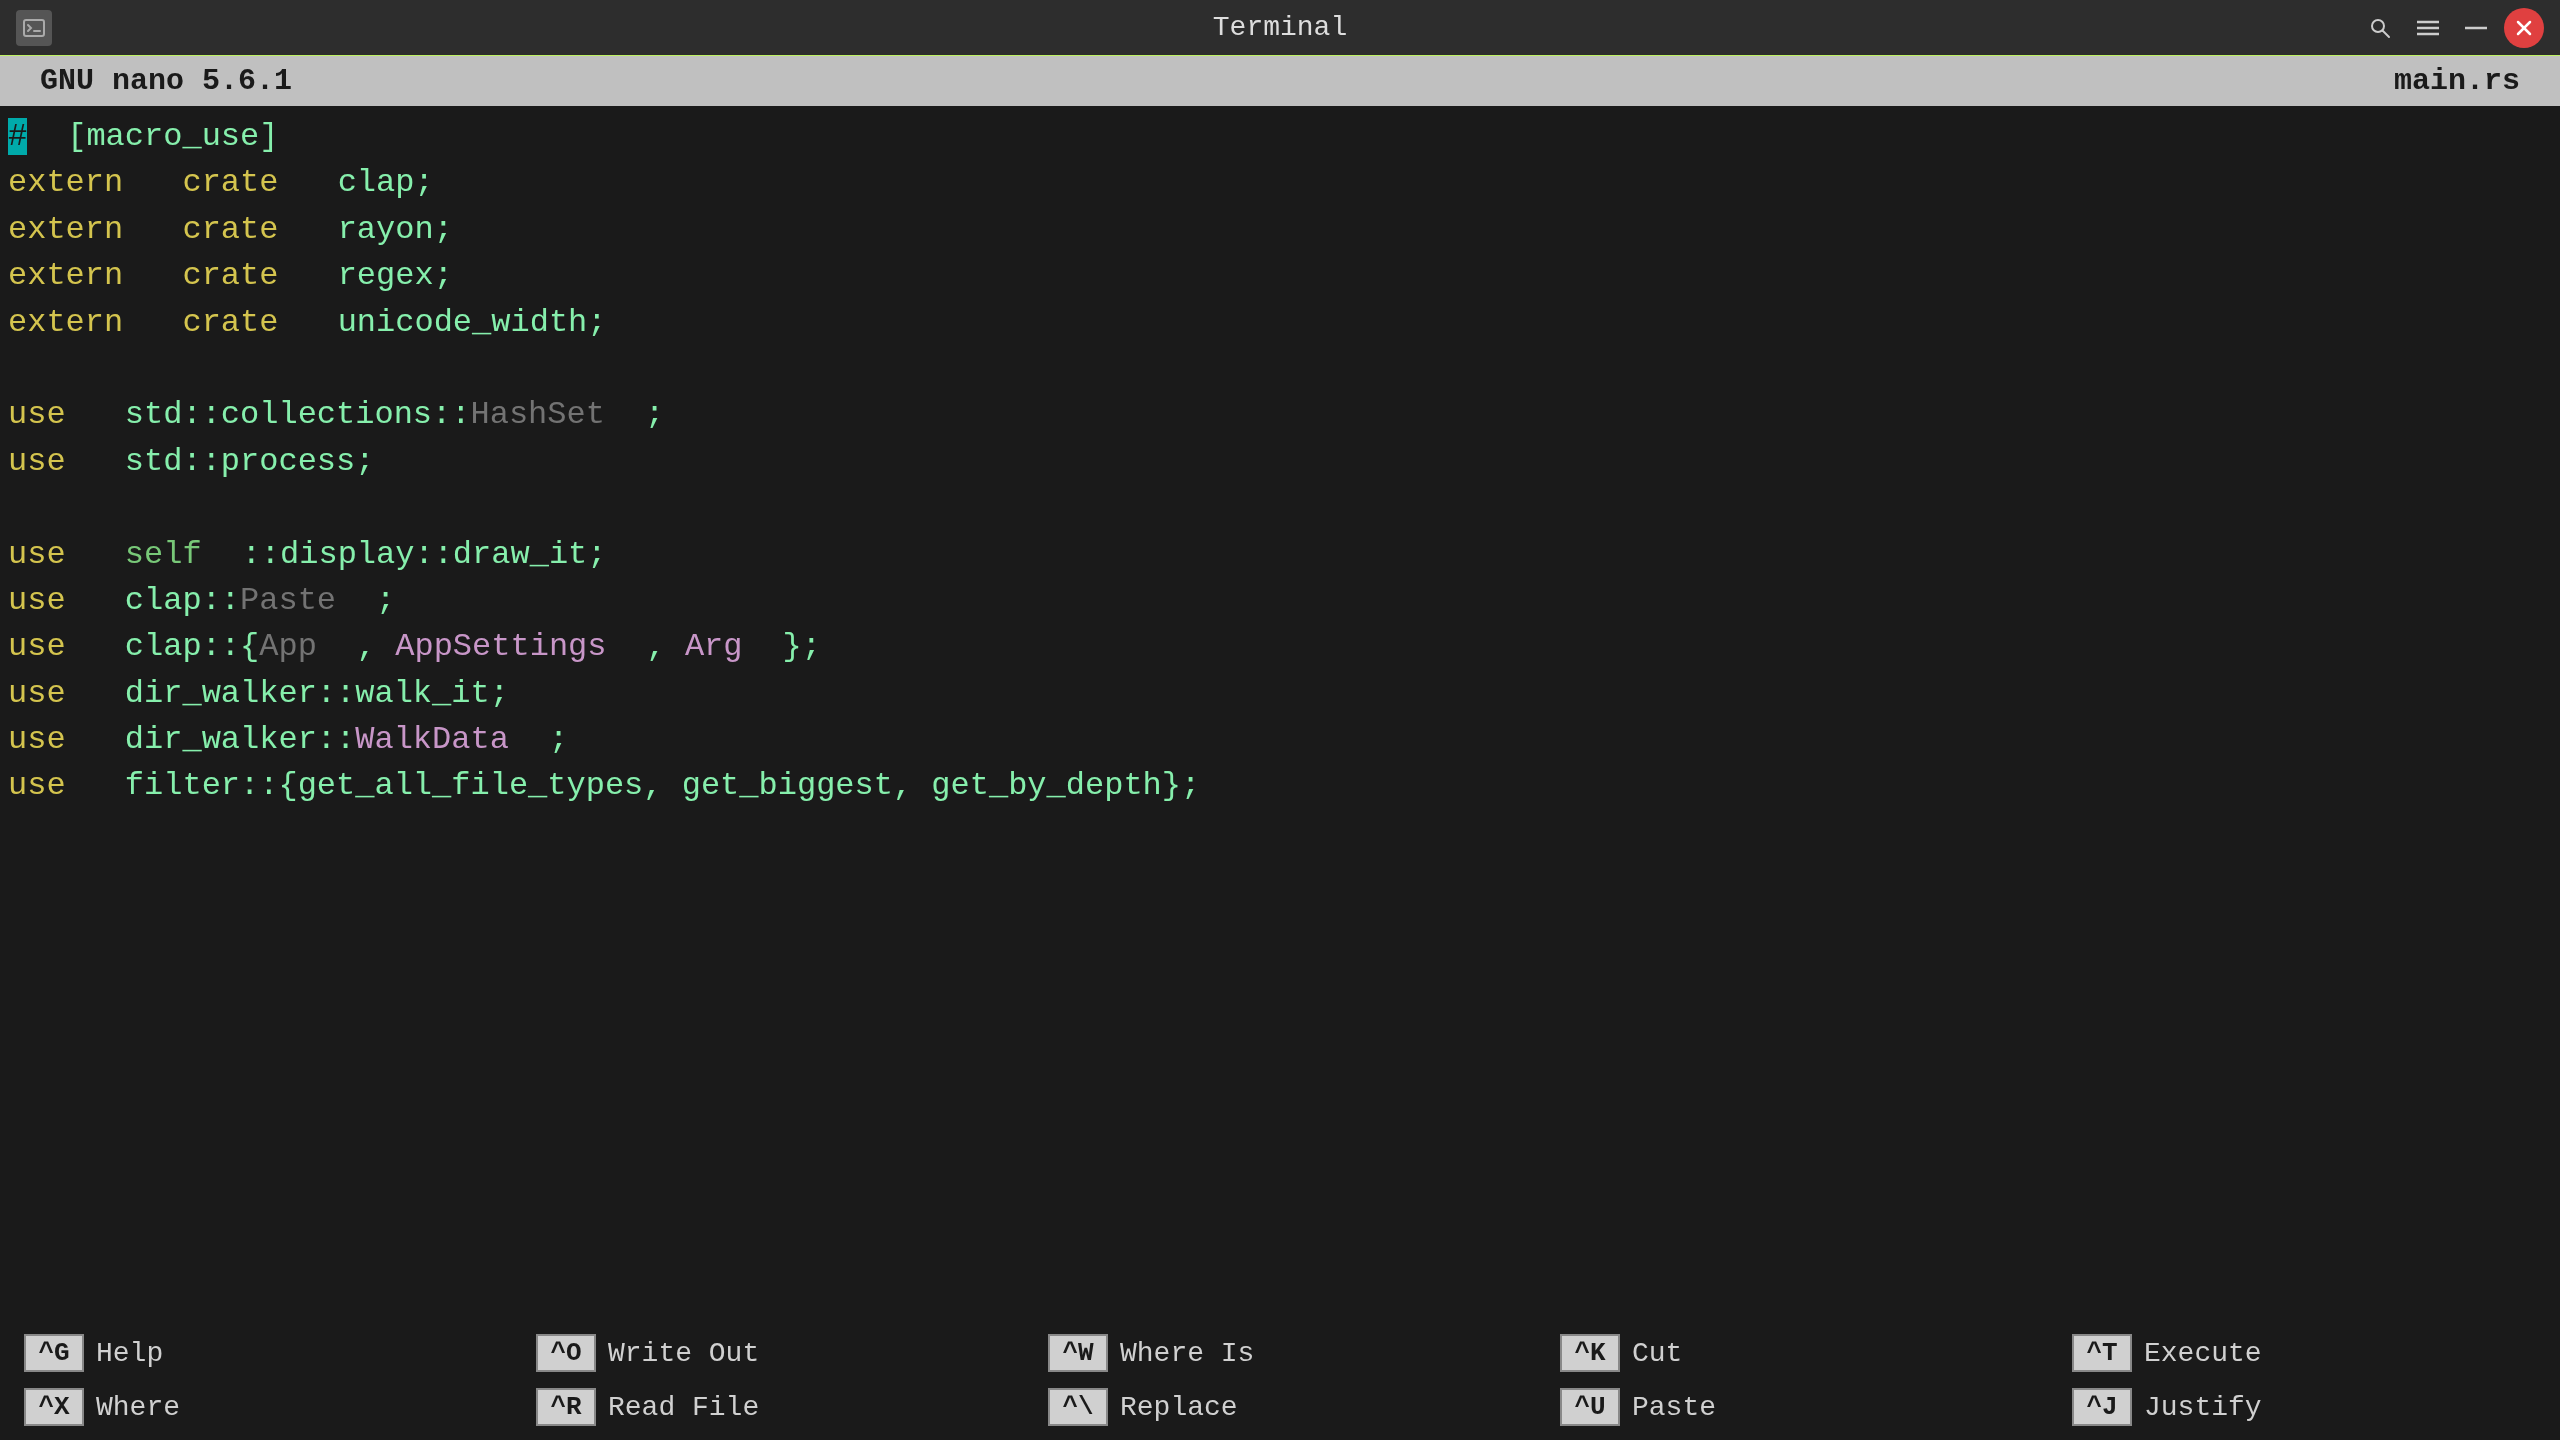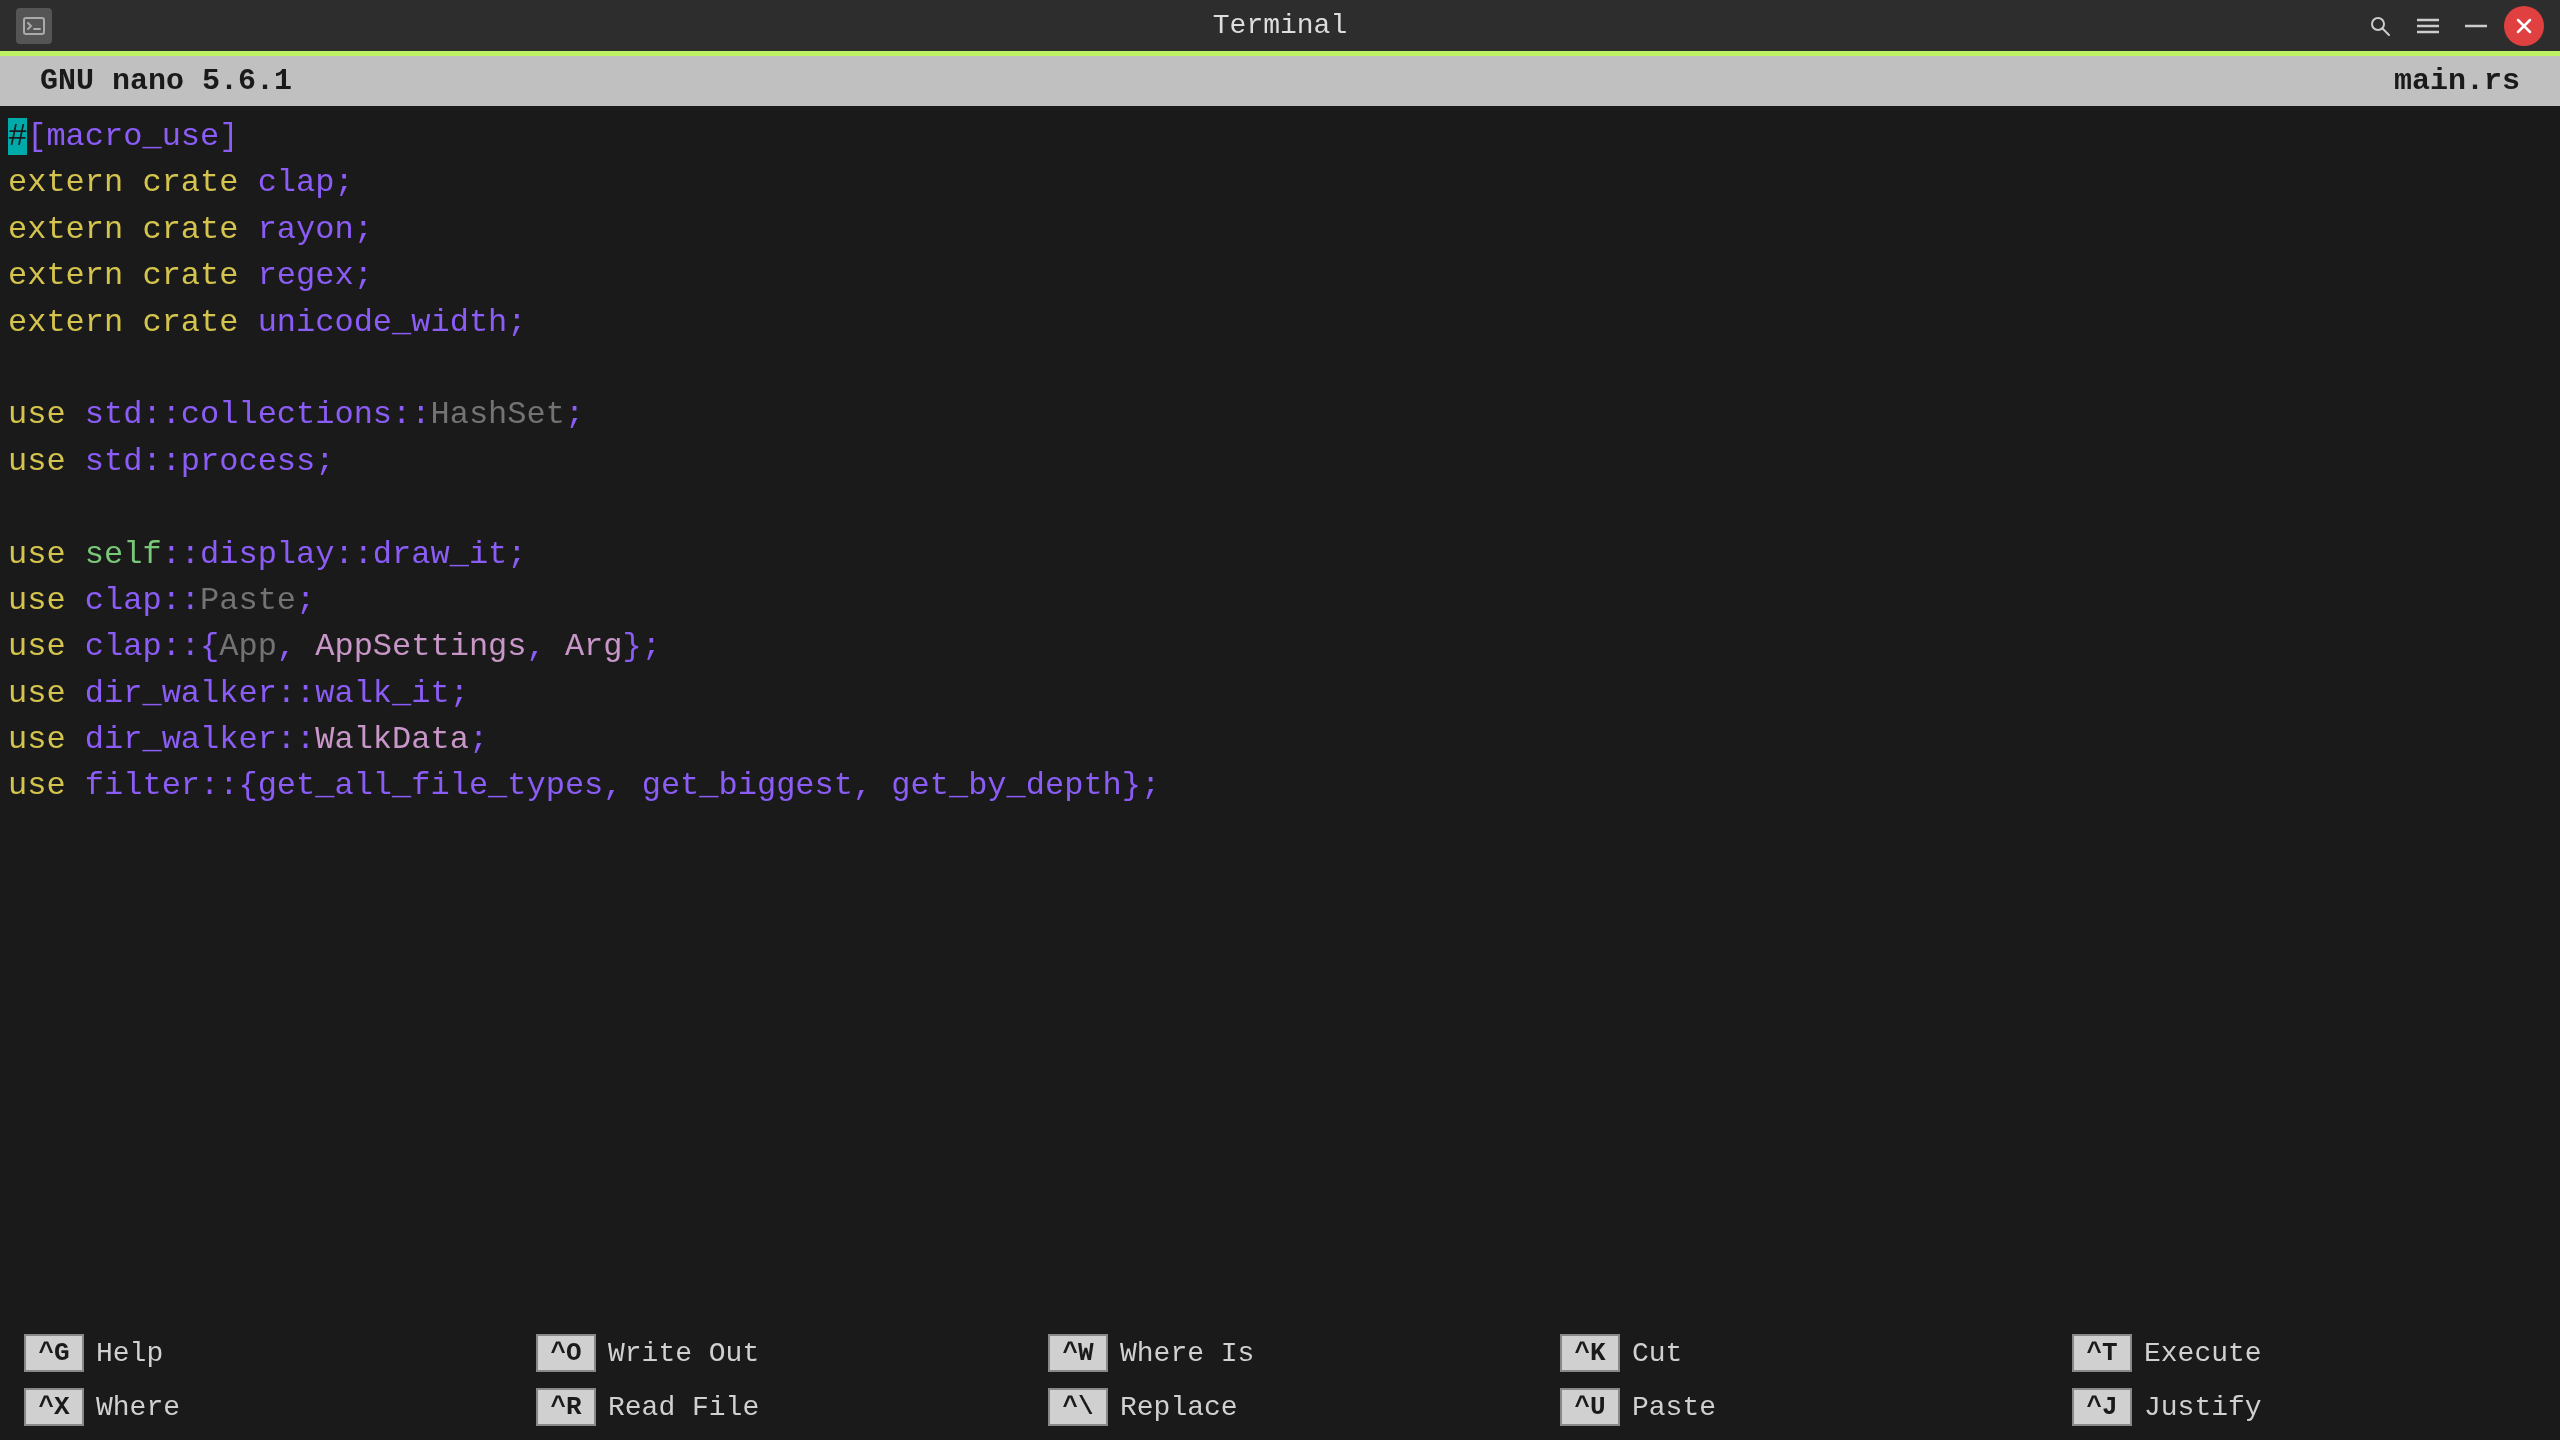--- a/index.html
+++ b/index.html
@@ -24,7 +24,7 @@
       align-items: center;
       justify-content: space-between;
       padding: 0 16px;
-      border-bottom: 5px solid #bef264;
+      border-bottom: 1px solid #bef264;
     }
 
     .title-bar-left {

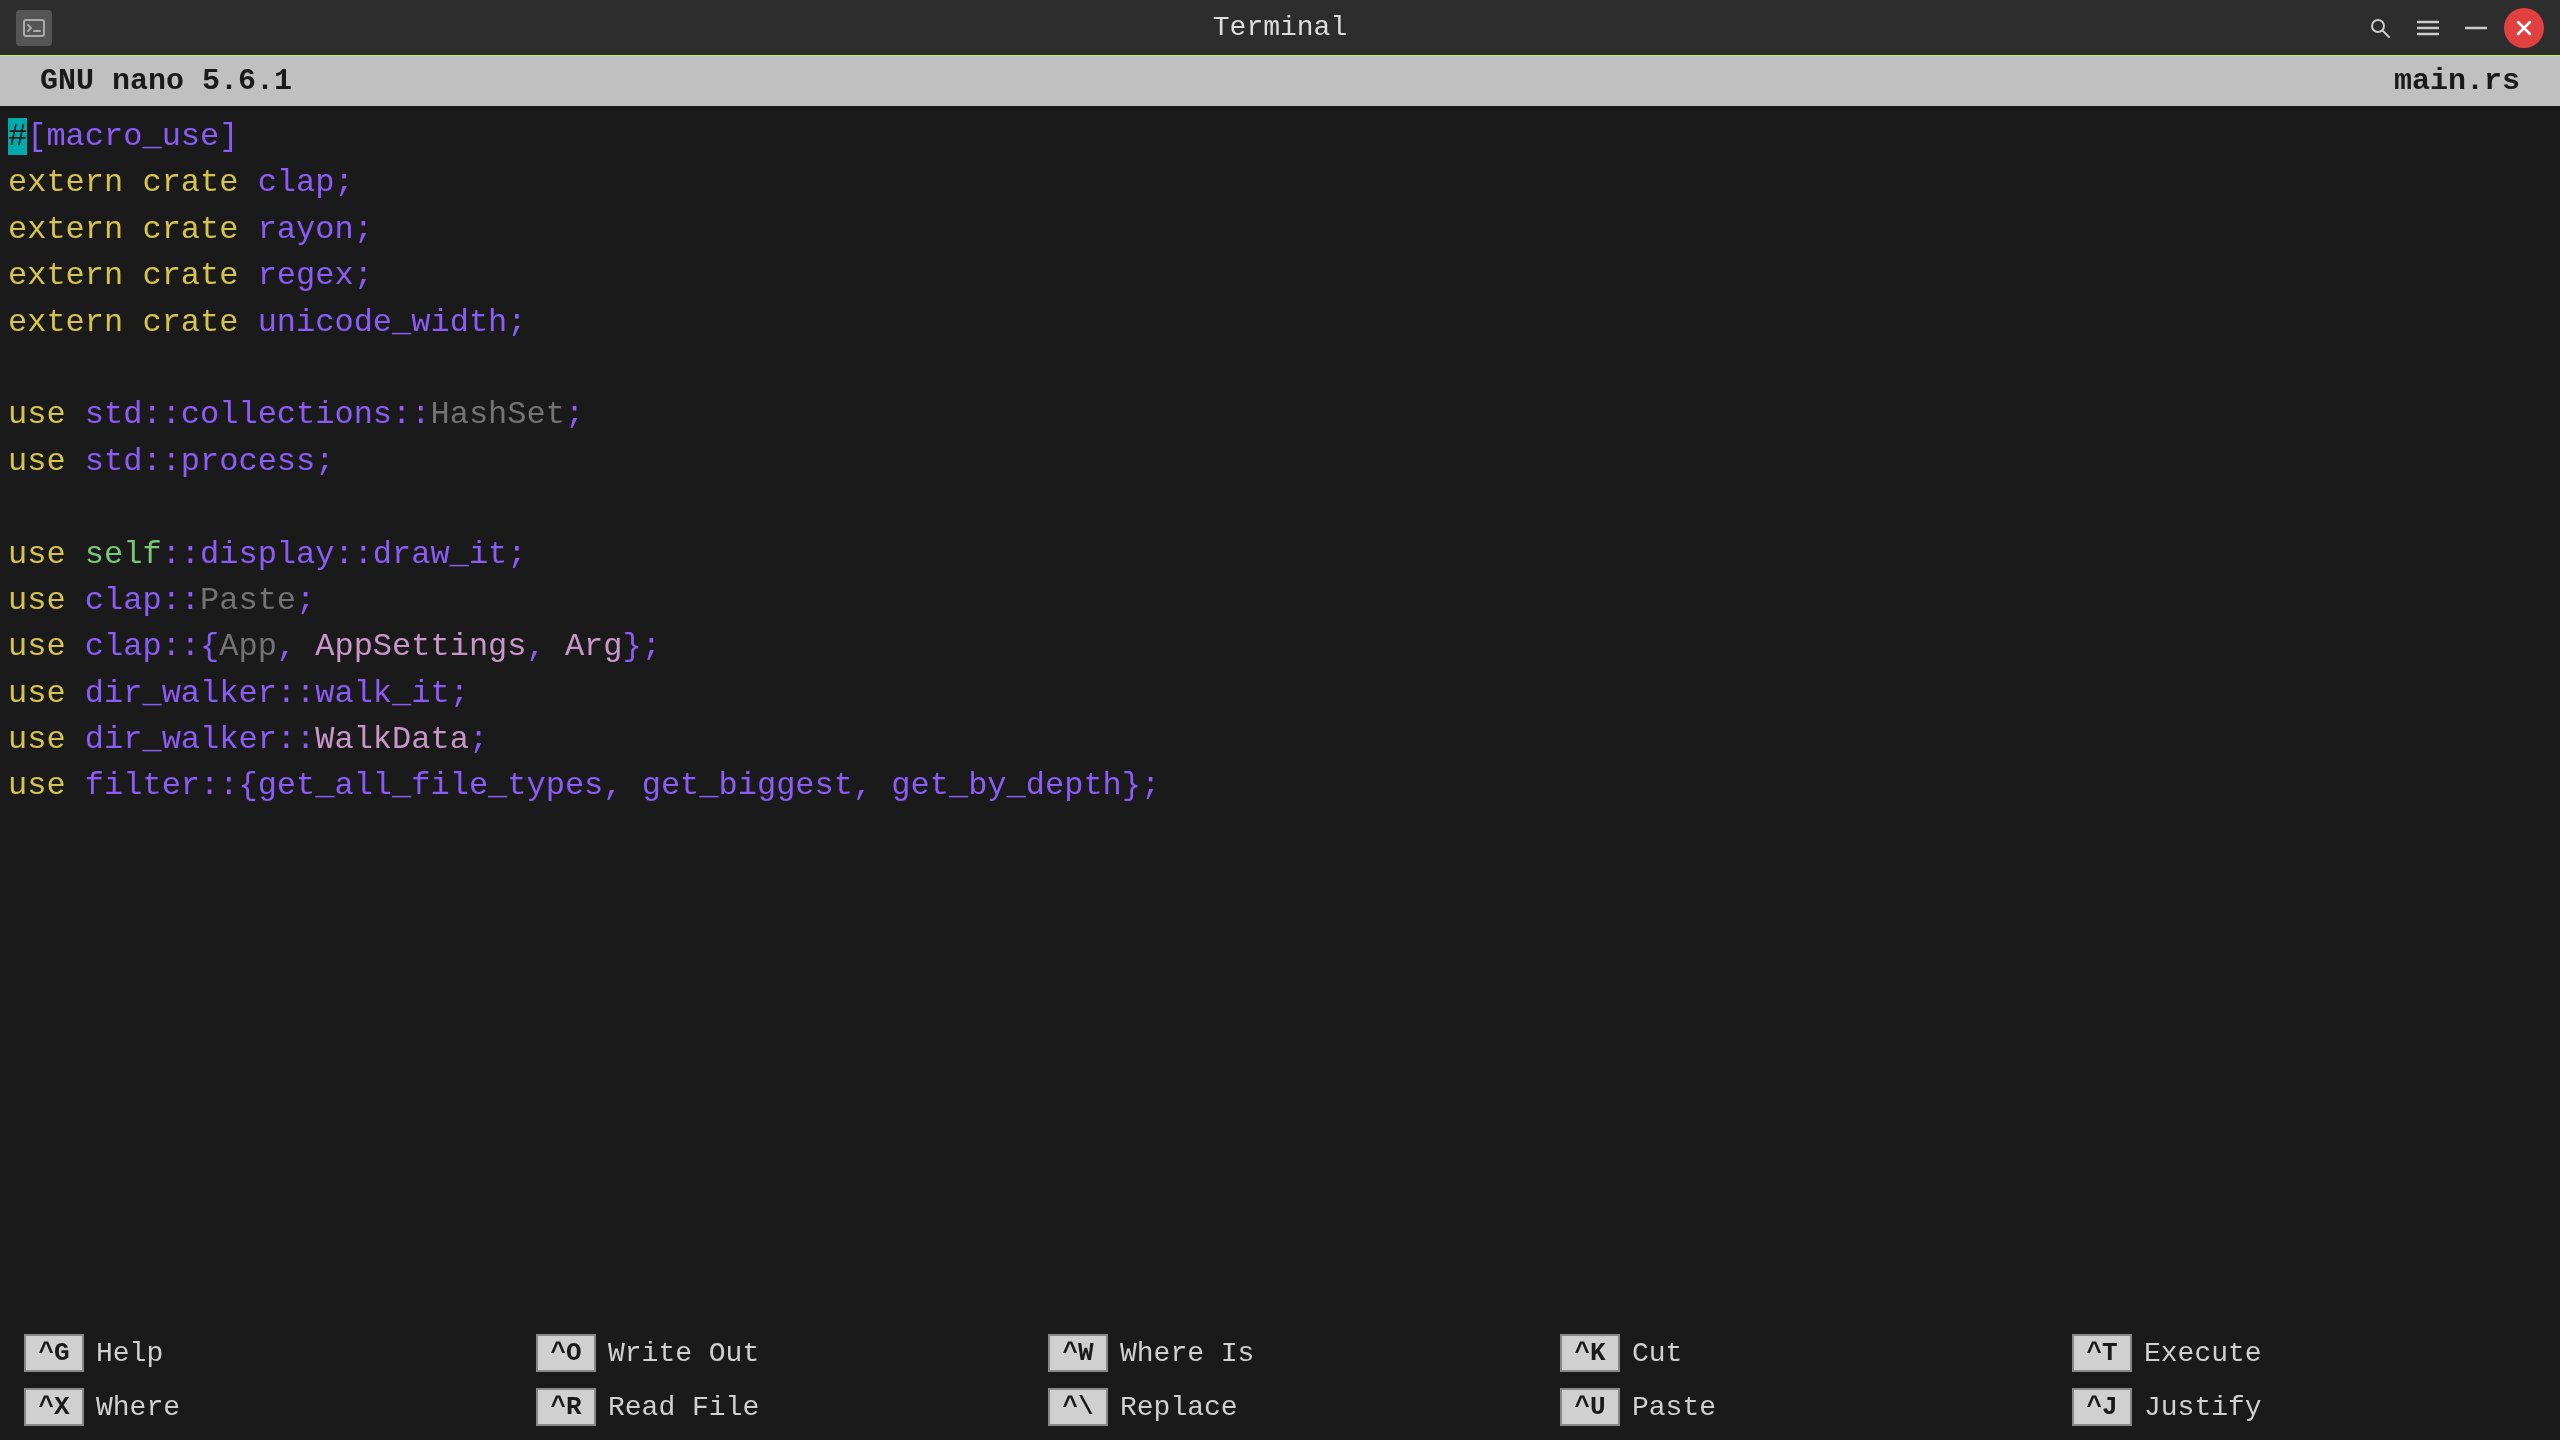--- a/index.html
+++ b/index.html
@@ -114,7 +114,7 @@
     
     .c-yellow { color: #d4c44e; }
     .c-cyan { color: #737373; }
-    .c-white { color: #8b5cf6; }
+    .c-white { color: #86efac; margin-left: 40px; }
     .c-purple { color: #c896c8; }
     .c-green { color: #78c878; text-align: center; }
 

